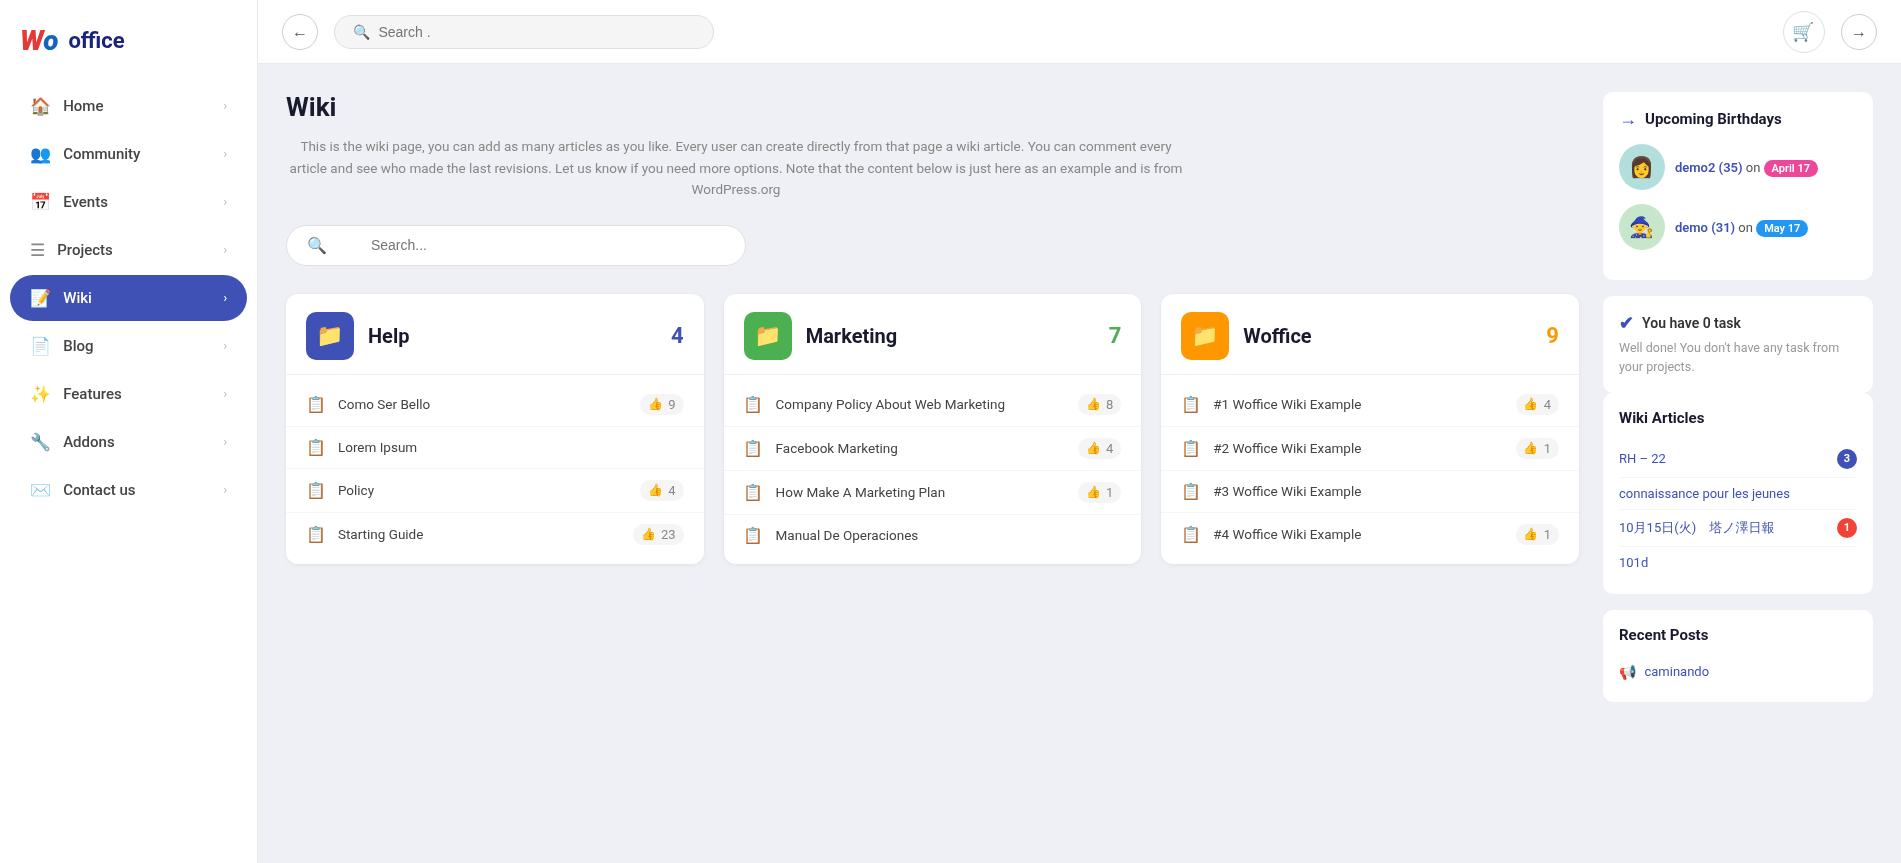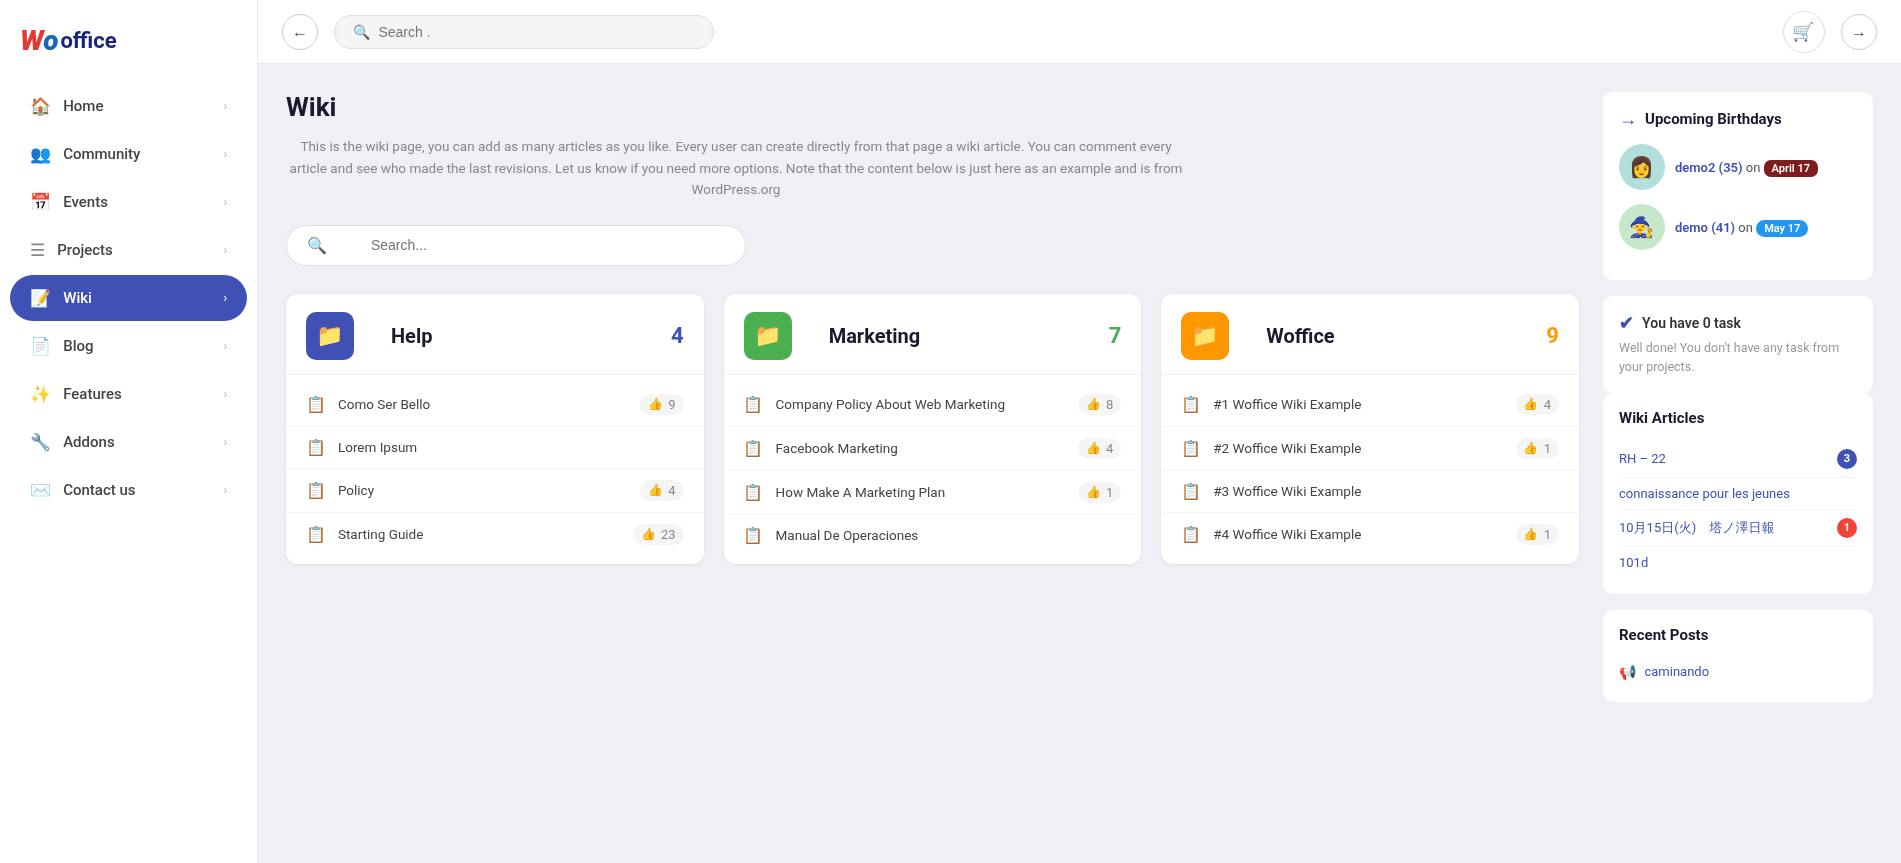--- a/index.html
+++ b/index.html
@@ -33,7 +33,7 @@
       font-size: 22px;
       font-weight: 700;
       color: #1a237e;
-      margin-left: 2px;
+      margin-left: 10px;
     }
     .sidebar-nav { flex: 1; }
     .sidebar-item {

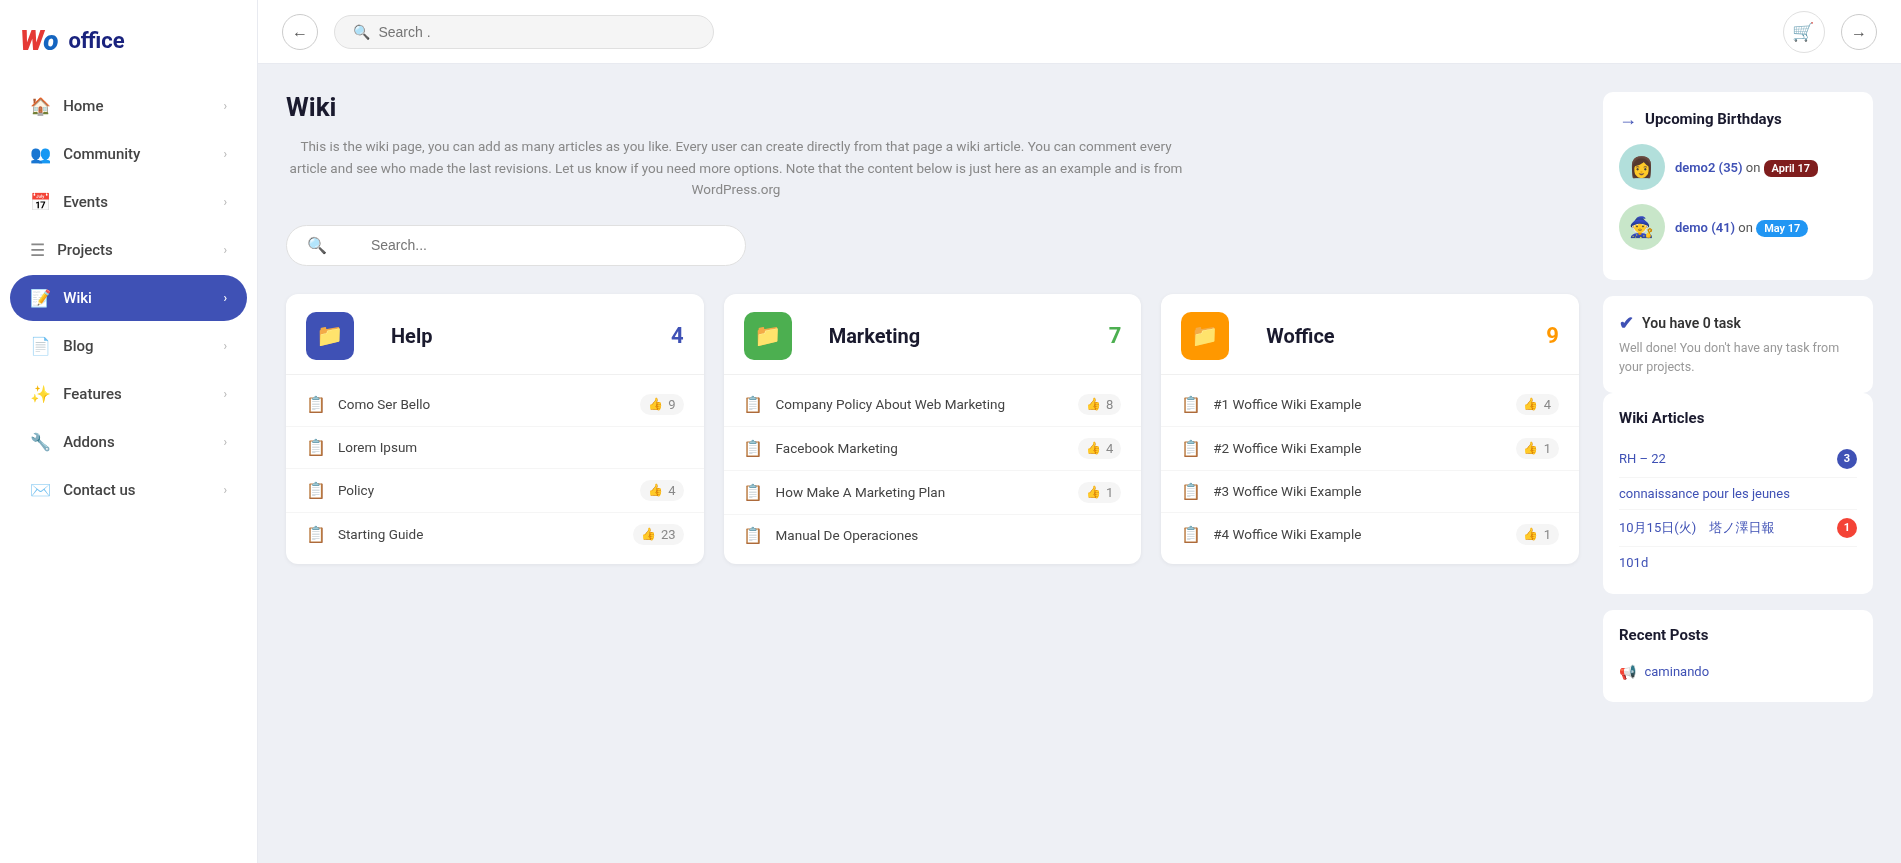--- a/index.html
+++ b/index.html
@@ -303,7 +303,7 @@
       border-radius: 10px;
       color: #fff;
     }
-    .birthday-badge.pink { background: #7f1d1d; border-radius: 7px; }
+    .birthday-badge.pink { background: #ec4899; }
     .birthday-badge.blue-b { background: #2196f3; }
 
     .task-section { margin-bottom: 0; }

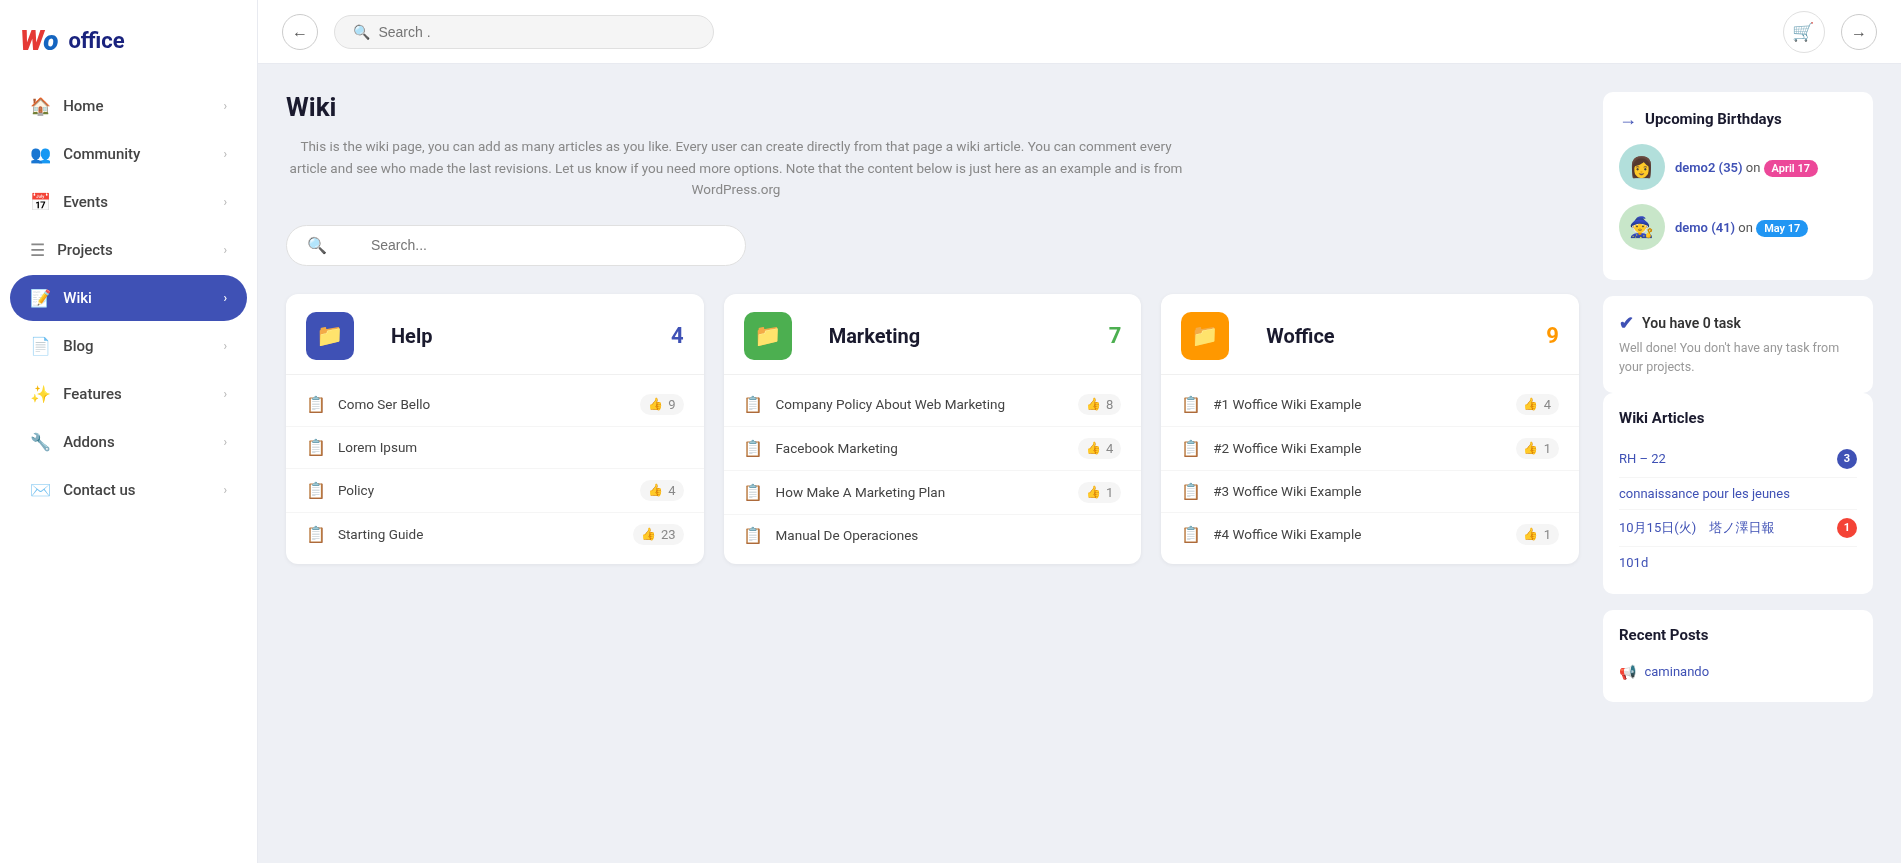--- a/index.html
+++ b/index.html
@@ -592,7 +592,7 @@
             <div class="birthday-item">
     <div class="avatar avatar2">🧙</div>
     <div class="birthday-info">
-      <span class="birthday-name">demo (41)</span> on
+      <span class="birthday-name">demo (31)</span> on
       <span class="birthday-badge blue-b">May 17</span>
     </div>
   </div>

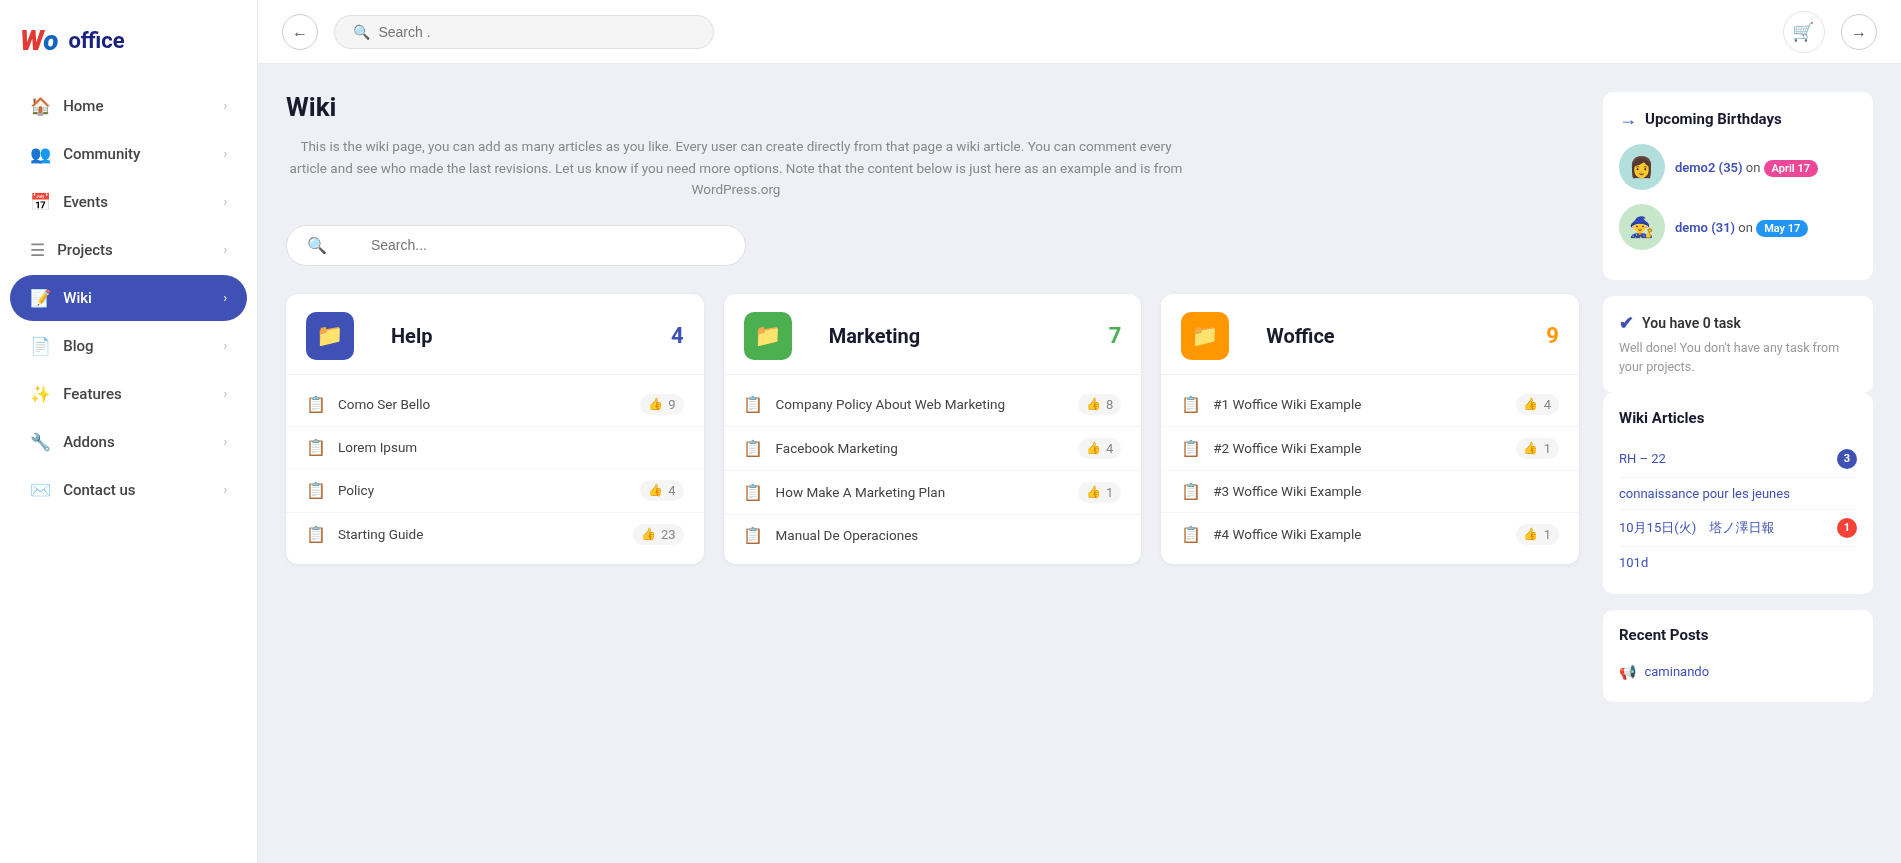--- a/index.html
+++ b/index.html
@@ -214,7 +214,6 @@
       font-weight: 700;
       color: #1a1a2e;
       flex: 1;
-      margin-left: 23px;
     }
     .card-count {
       font-size: 22px;

